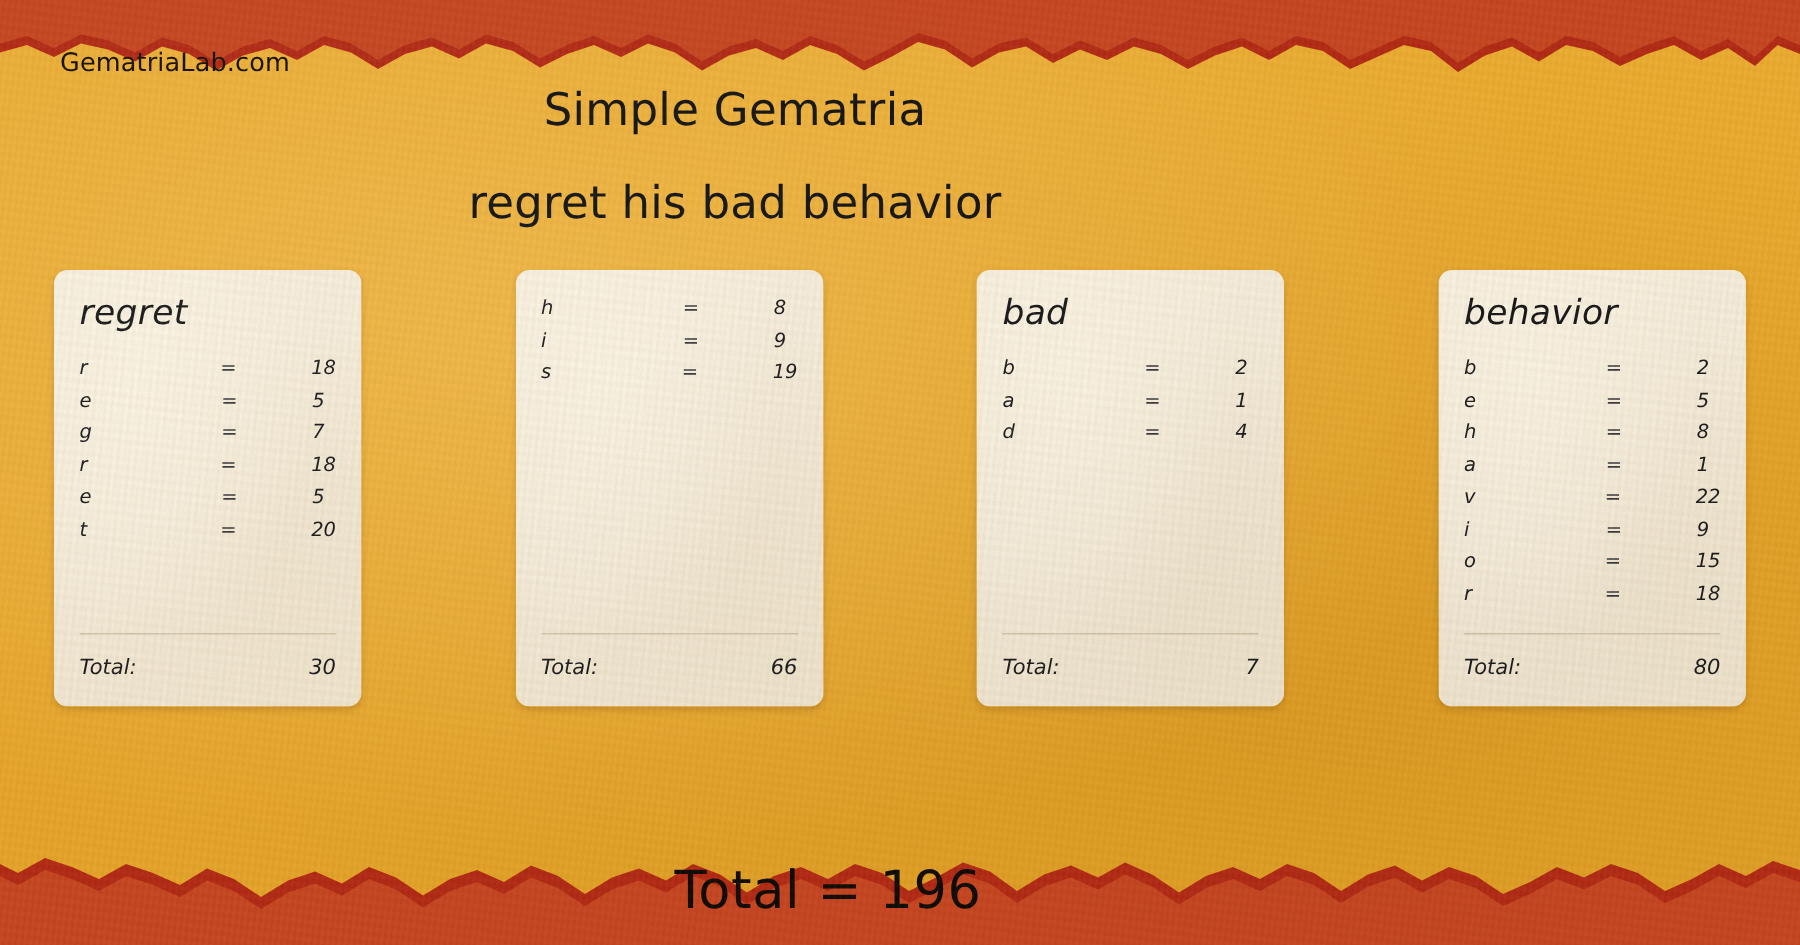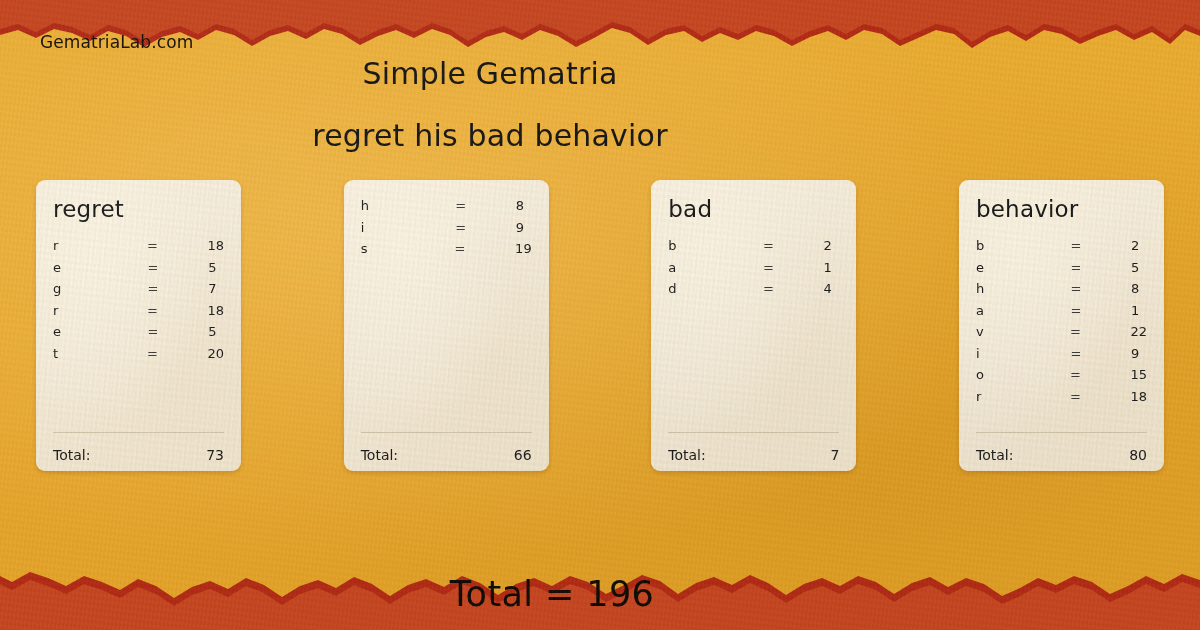--- a/index.html
+++ b/index.html
@@ -126,6 +126,7 @@
     flex-direction: column;
     position: relative;
     overflow: hidden;
+    font-style: italic;
   }
   .card::after {
     content: "";

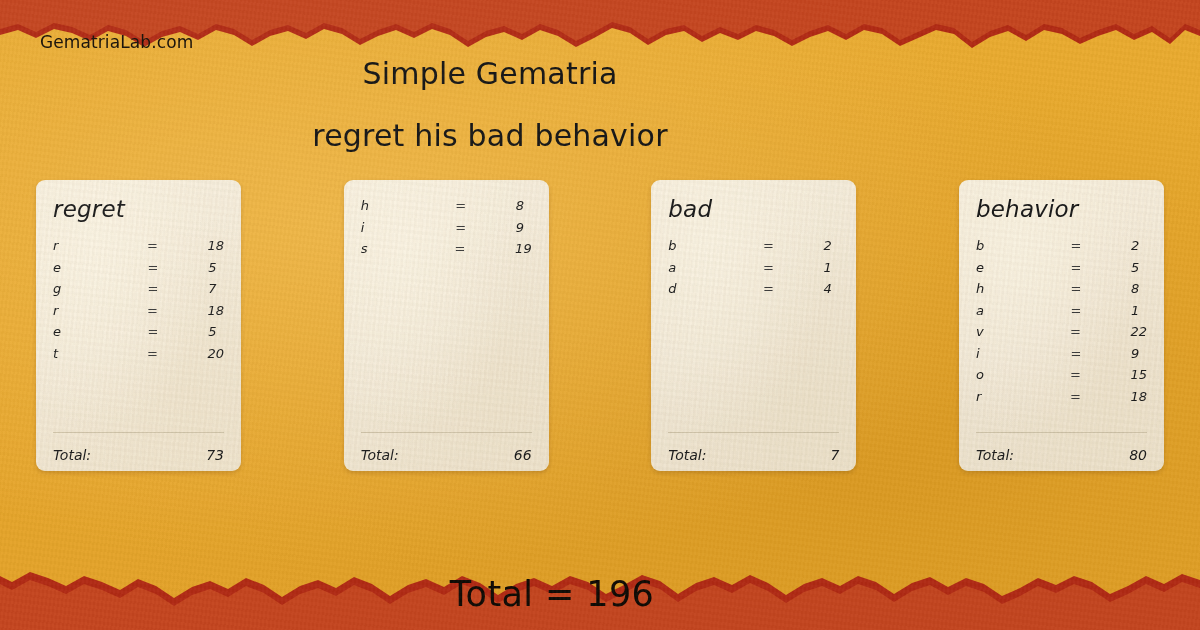--- a/index.html
+++ b/index.html
@@ -191,7 +191,7 @@
     align-items: flex-start;
     font-size: 14px;
     color: #1b1b1b;
-    padding-bottom: 8px;
+    padding-bottom: 18px;
   }
   .card-total .total-value { font-variant-numeric: tabular-nums; }
 </style>

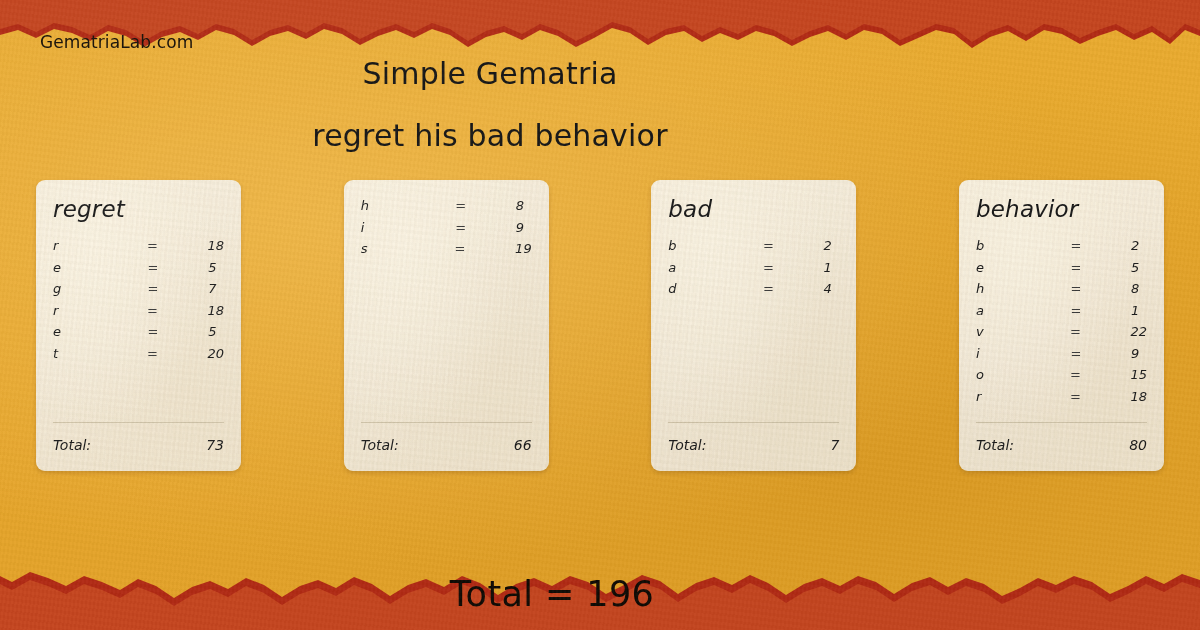--- a/index.html
+++ b/index.html
@@ -262,7 +262,7 @@
       <div class="card-divider"></div>
       <div class="card-total">
         <span class="total-label">Total:</span>
-        <span class="total-value">73</span>
+        <span class="total-value">30</span>
       </div>
     </div>
     <div class="card">

